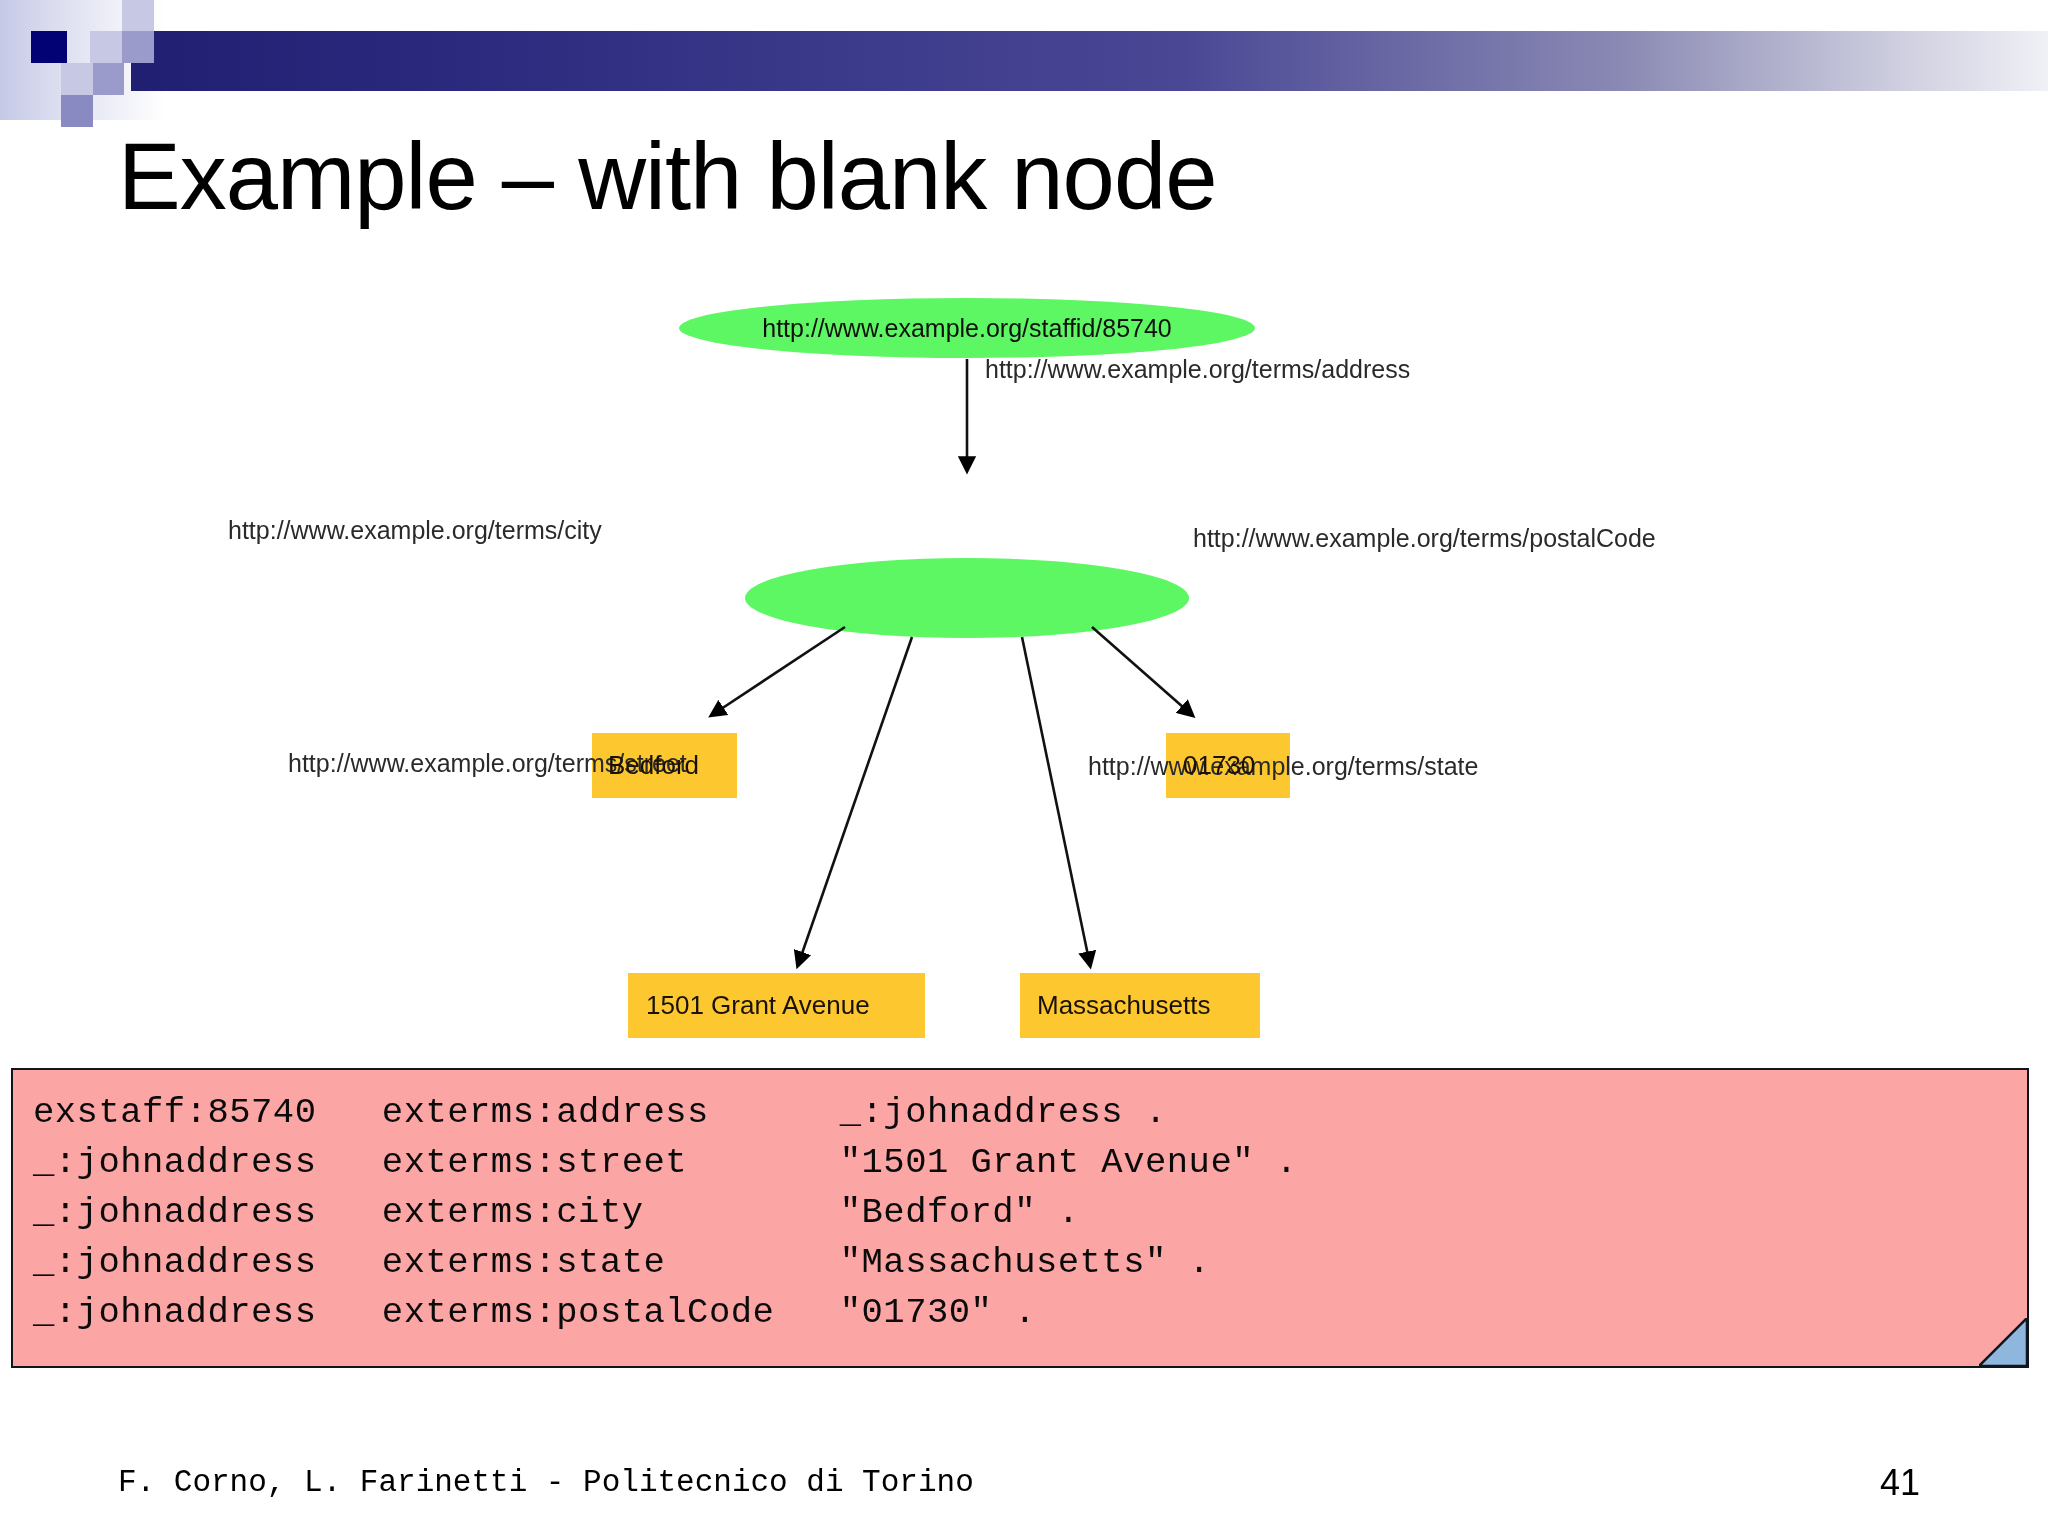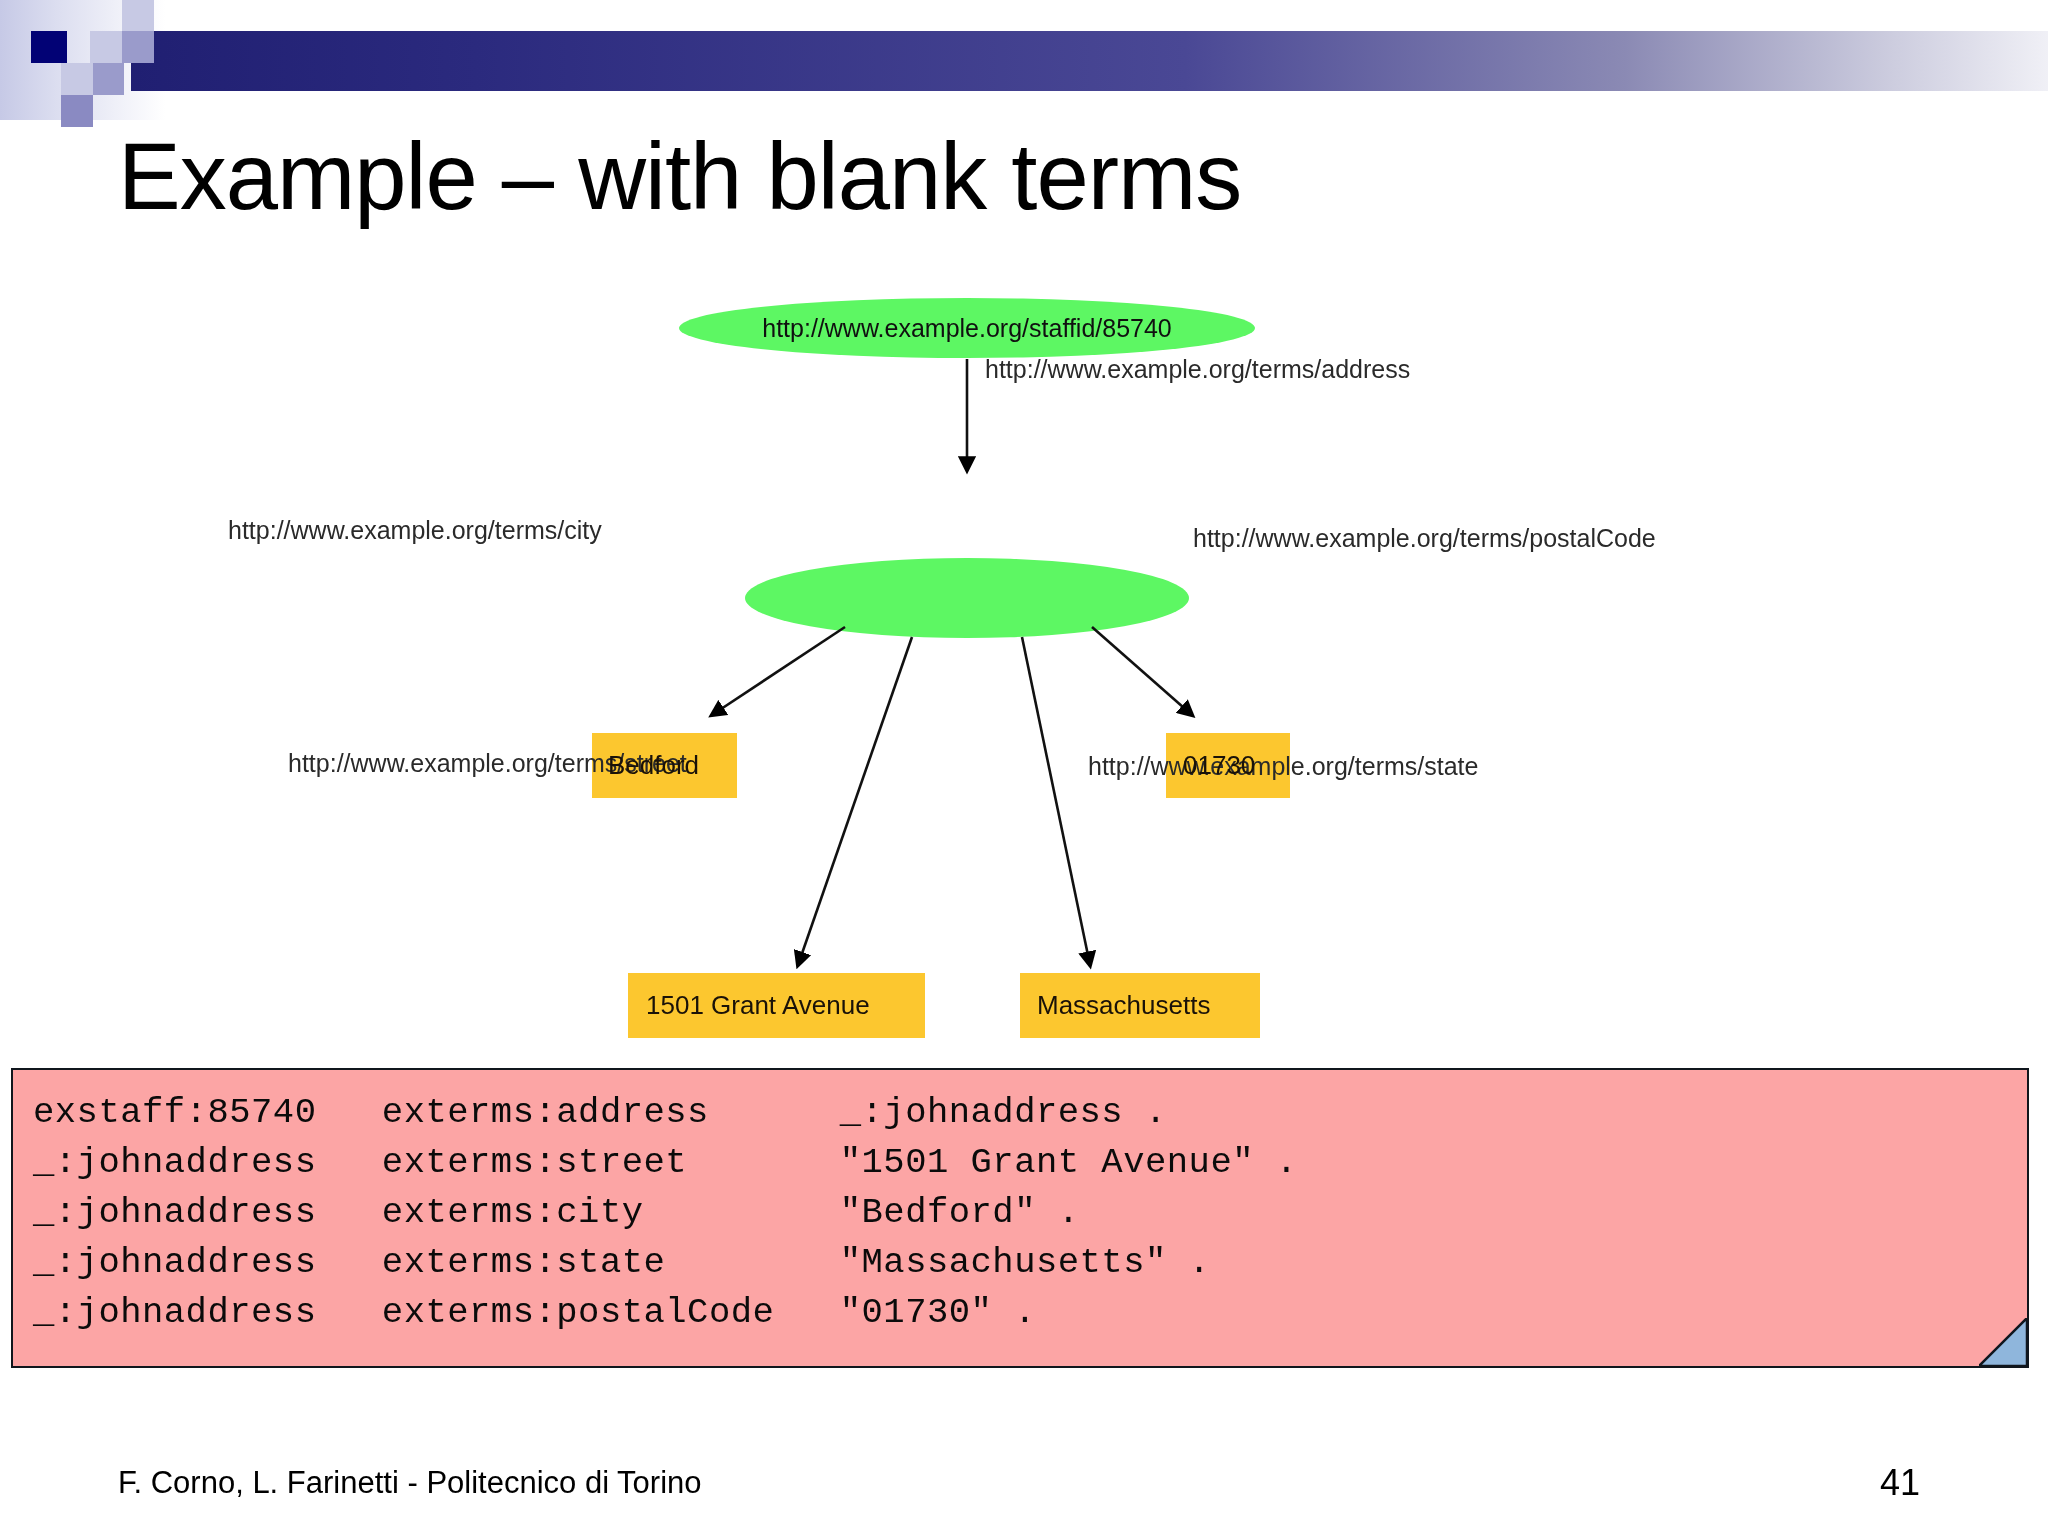--- a/index.html
+++ b/index.html
@@ -104,7 +104,7 @@
   <div class="deco-sq sq-midd" style="left:61px;top:95px;width:32px;height:32px;"></div>
 </div>
 
-<div id="slide-title">Example – with blank terms</div>
+<div id="slide-title">Example – with blank node</div>
 
 <div id="rdf-graph">
   <svg width="2048" height="790" viewBox="0 0 2048 790" xmlns="http://www.w3.org/2000/svg">

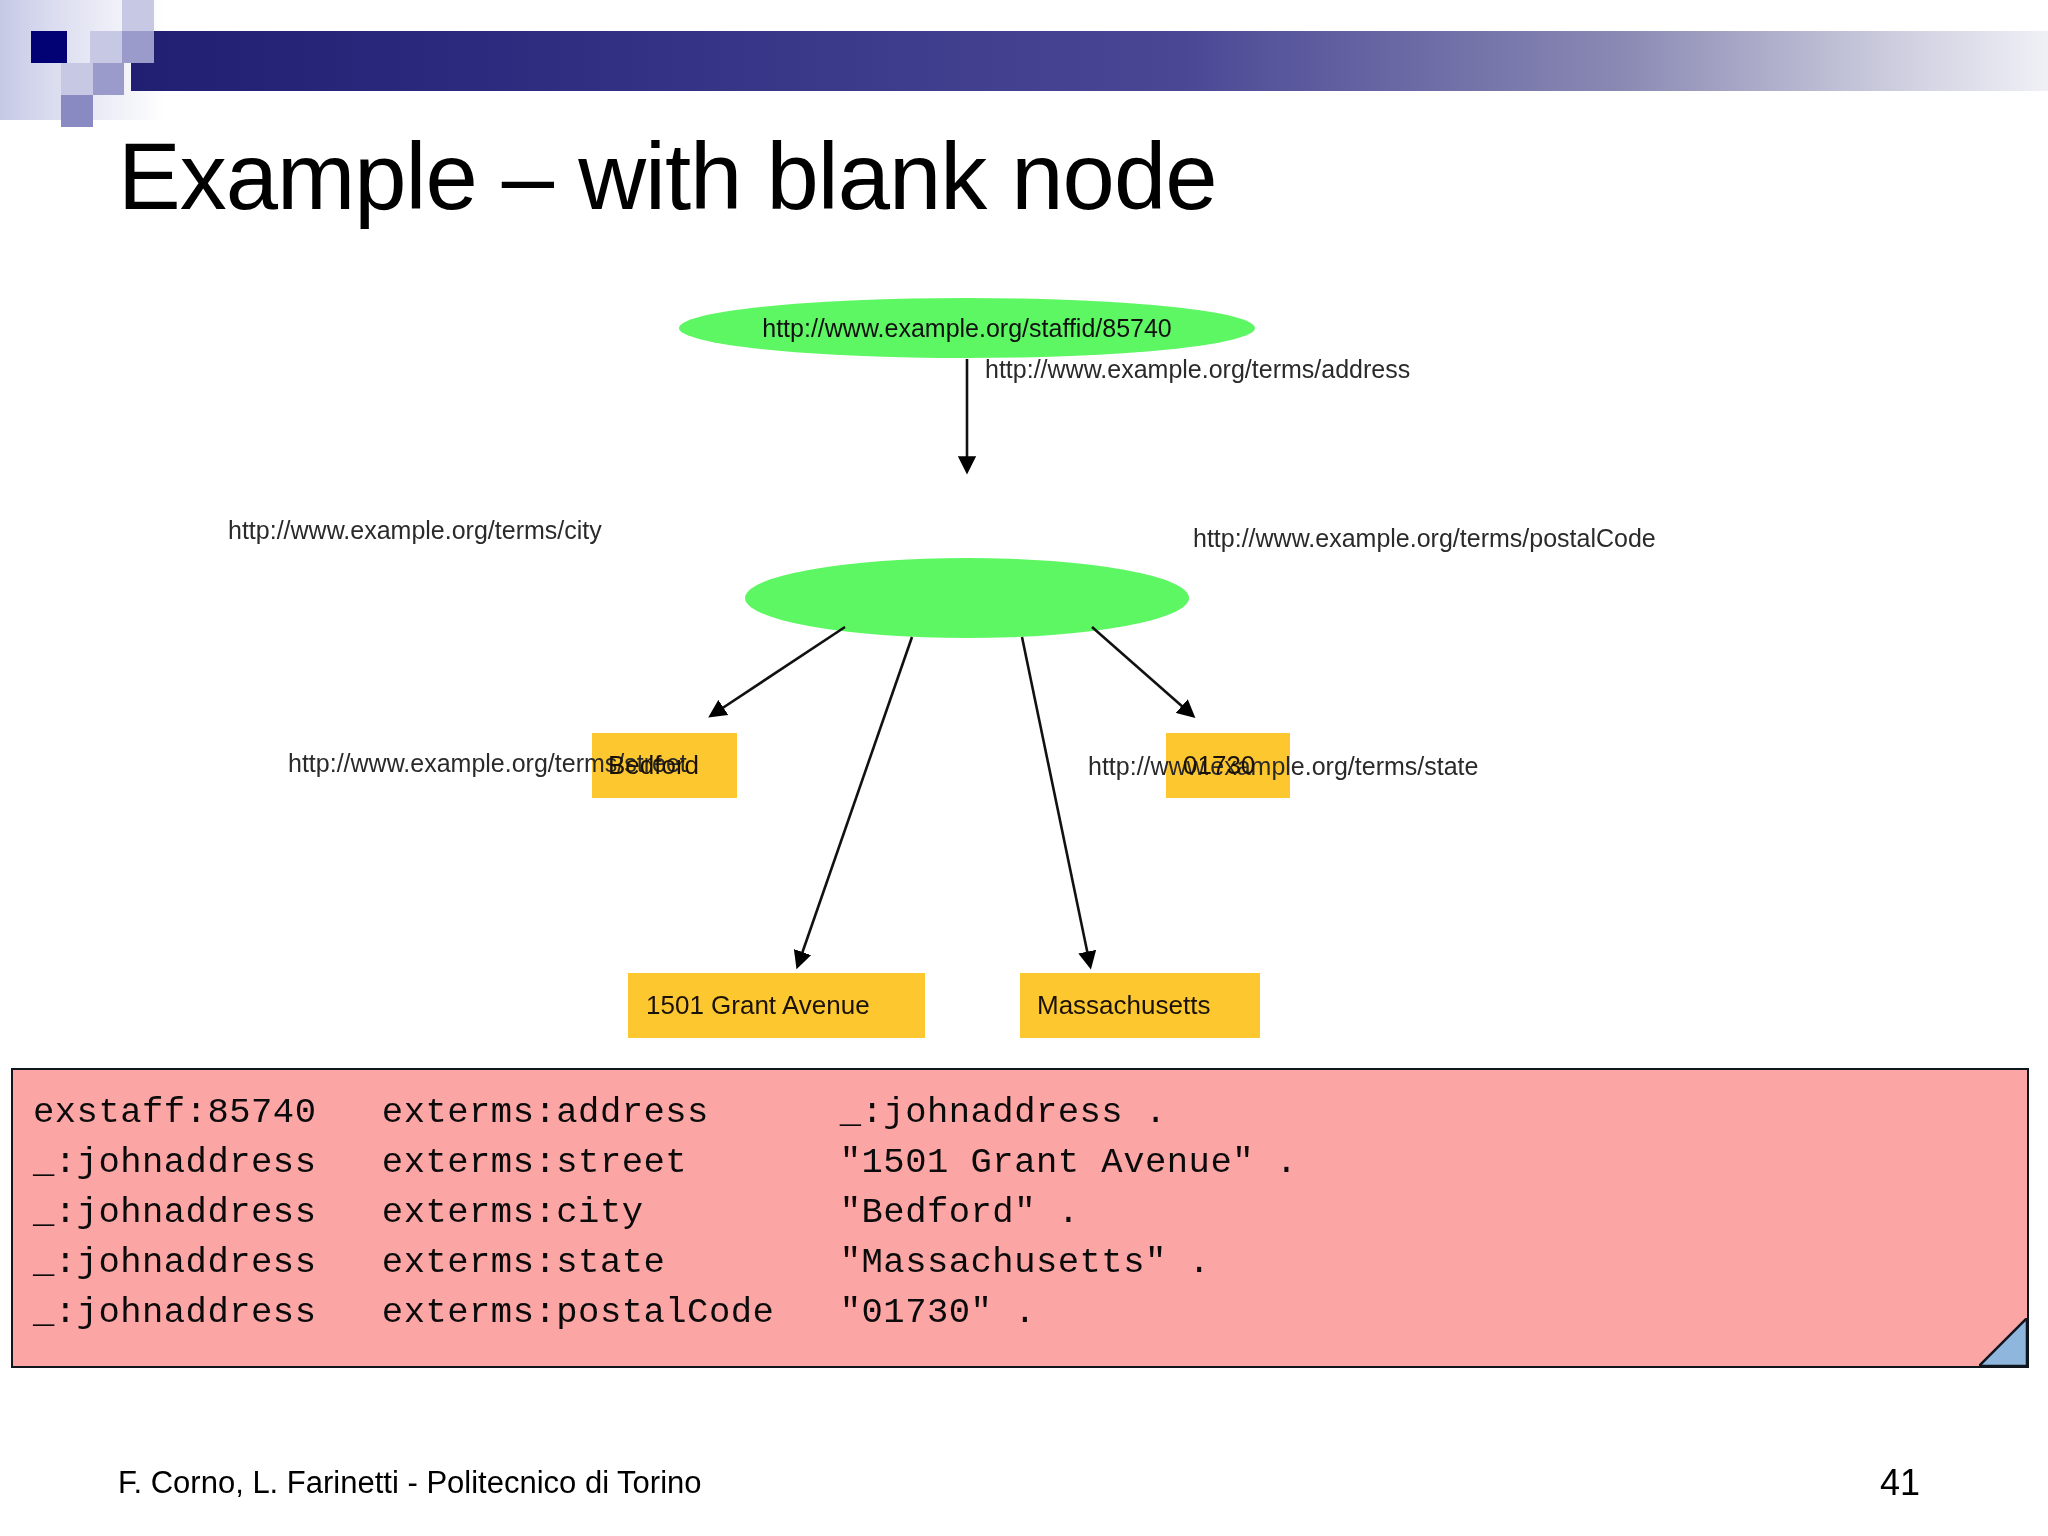--- a/index.html
+++ b/index.html
@@ -81,7 +81,7 @@
   #footer-authors{
     position:absolute;left:118px;top:1465px;
     font-size:31px;color:#000000;
-    font-family:Liberation Sans, sans-serif;
+    font-family:Liberation Mono, monospace;
   }
   #footer-page{
     position:absolute;left:1880px;top:1462px;

